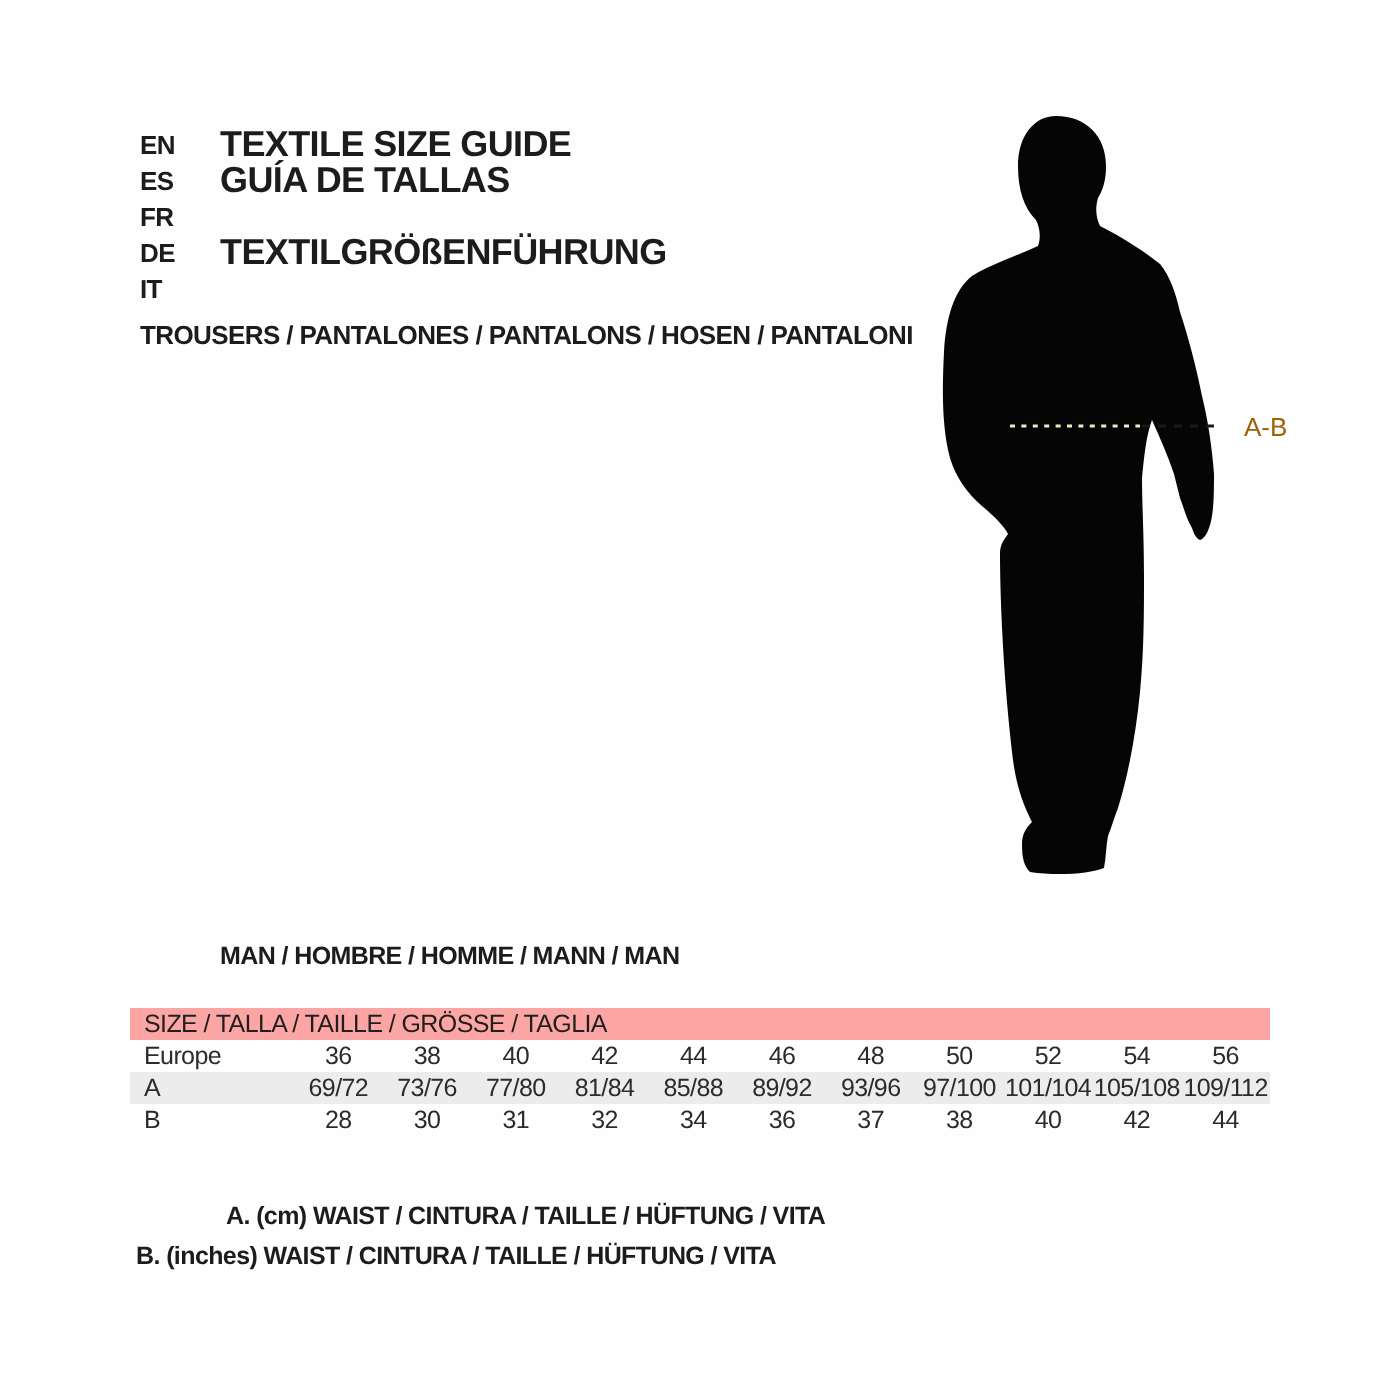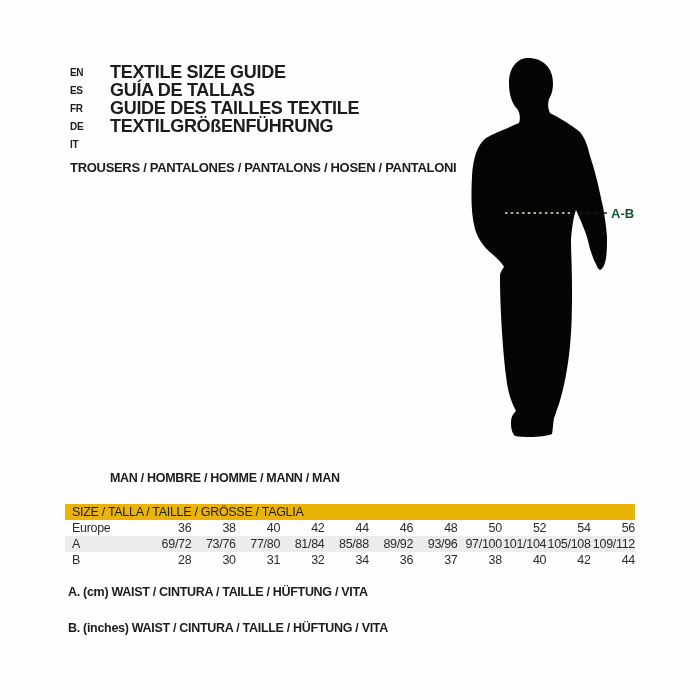--- a/index.html
+++ b/index.html
@@ -18,7 +18,7 @@
   .lang-block { position: absolute; left: 70px; top: 63px; }
   .lang-row { display: flex; height: 18px; align-items: center; }
   .lang-code {
-    width: 40px; font-size: 10px; font-weight: 700; letter-spacing: -0.3px;
+    width: 40px; font-size: 13px; font-weight: 700; letter-spacing: -0.3px;
   }
   .lang-label { font-size: 18px; font-weight: 700; letter-spacing: -0.3px; }
 

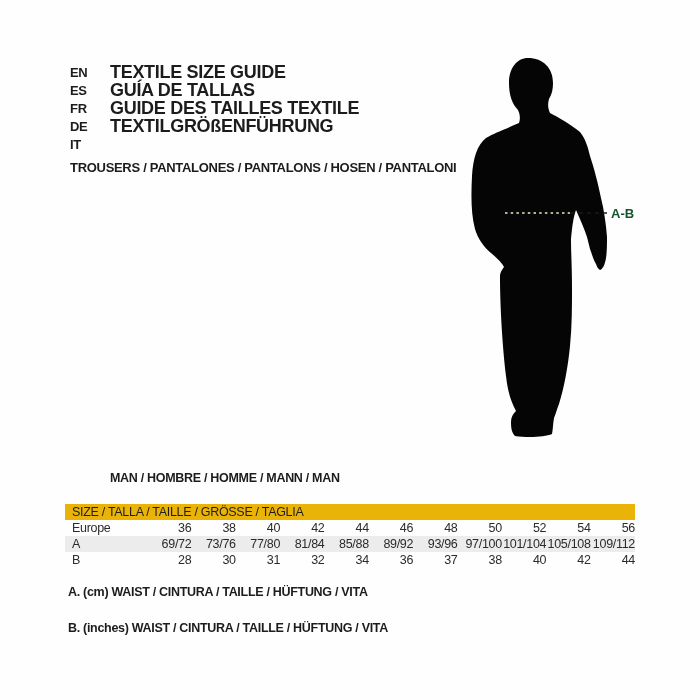--- a/index.html
+++ b/index.html
@@ -78,7 +78,6 @@
     </div>
     <div class="lang-row">
       <span class="lang-code">FR</span>
-      <span class="lang-label">GUIDE DES TAILLES TEXTILE</span>
     </div>
     <div class="lang-row">
       <span class="lang-code">DE</span>

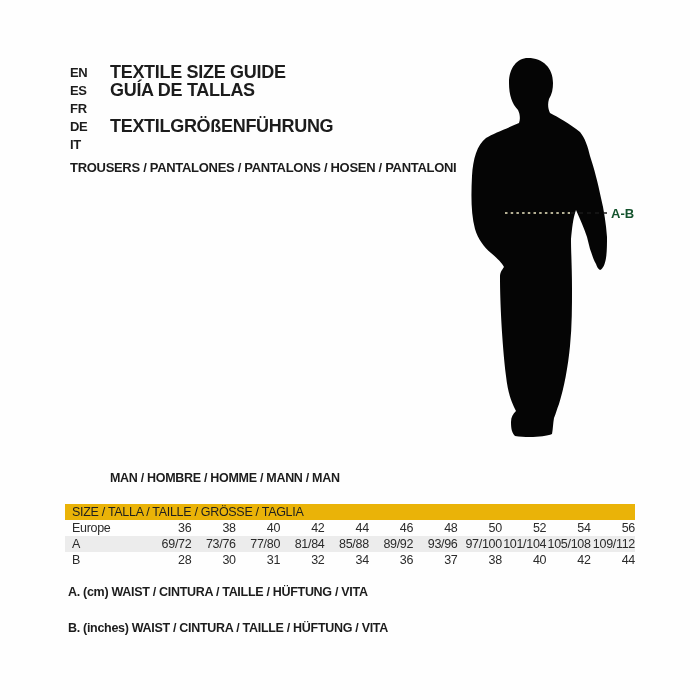--- a/index.html
+++ b/index.html
@@ -36,8 +36,8 @@
   .figure-wrap { position: absolute; left: 450px; top: 40px; width: 240px; height: 420px; }
   .figure-wrap svg { position: absolute; left: 0; top: 0; }
   .ab-label {
-    position: absolute; left: 161px; top: 166px;
-    font-size: 13px; font-weight: 700; letter-spacing: 0px; color: #14532d;
+    position: absolute; left: 172px; top: 166px;
+    font-size: 13px; font-weight: 400; letter-spacing: 0px; color: #a16207;
   }
 
   

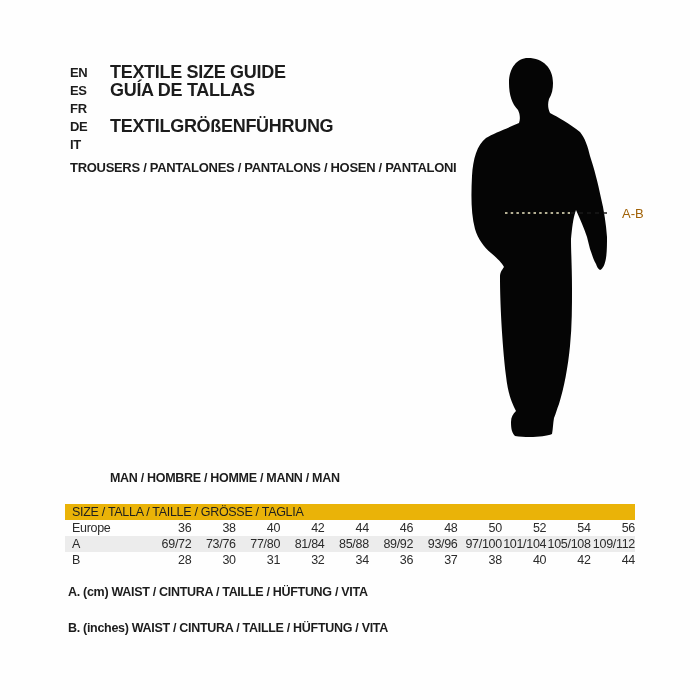--- a/index.html
+++ b/index.html
@@ -48,7 +48,7 @@
   }
   .size-table td { height: 16px; text-align: right; vertical-align: middle; padding: 0; }
   .size-table .table-header {
-    background: #eab308; text-align: left; padding-left: 7px;
+    background: #fca5a5; text-align: left; padding-left: 7px;
     color: #1f1f1f; height: 16px;
   }
   .size-table .row-label { text-align: left; padding-left: 7px; }

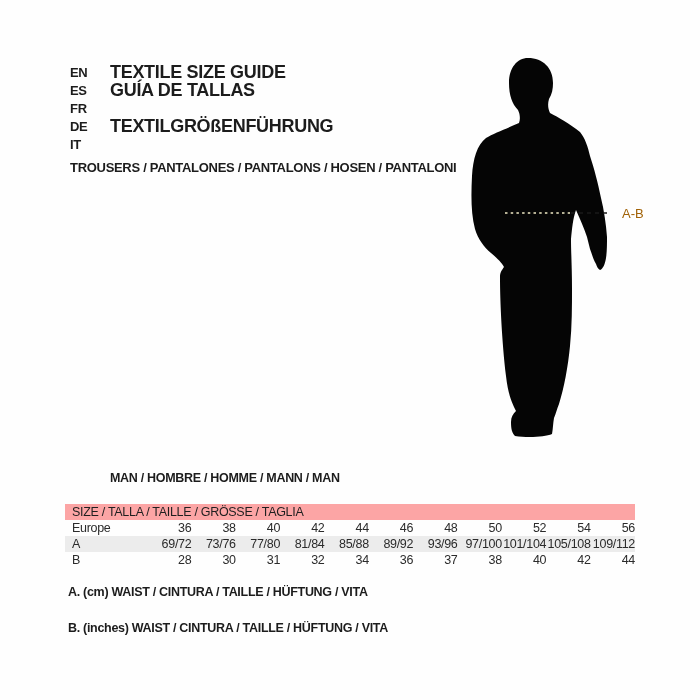--- a/index.html
+++ b/index.html
@@ -46,7 +46,7 @@
     border-collapse: collapse; table-layout: fixed;
     font-size: 12.5px; letter-spacing: -0.3px; color: #2b2b2b;
   }
-  .size-table td { height: 16px; text-align: right; vertical-align: middle; padding: 0; }
+  .size-table td { height: 16px; text-align: center; vertical-align: middle; padding: 0; }
   .size-table .table-header {
     background: #fca5a5; text-align: left; padding-left: 7px;
     color: #1f1f1f; height: 16px;

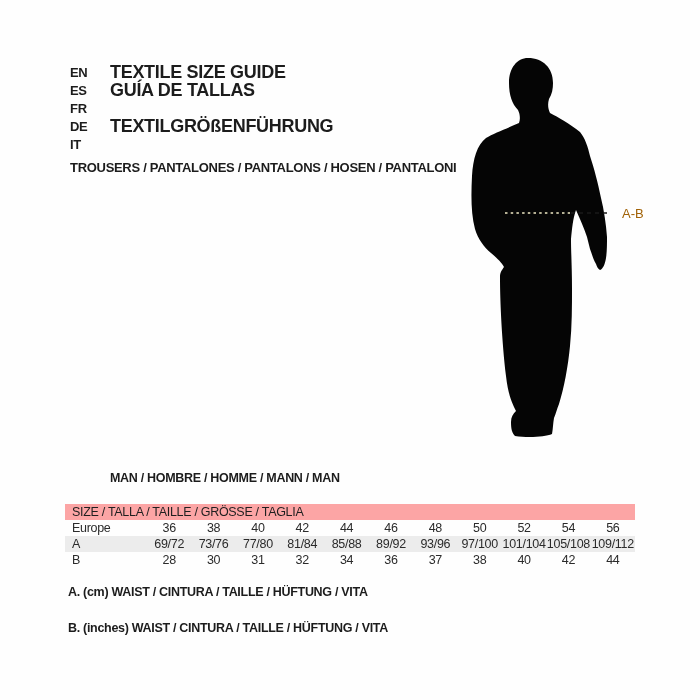--- a/index.html
+++ b/index.html
@@ -59,7 +59,7 @@
     position: absolute; left: 68px;
     font-size: 12.5px; font-weight: 700; letter-spacing: -0.3px; line-height: 14px;
   }
-  .note-a { top: 585px; }
+  .note-a { top: 601px; margin-left: 45px; }
   .note-b { top: 621px; }
 </style>
 </head>

